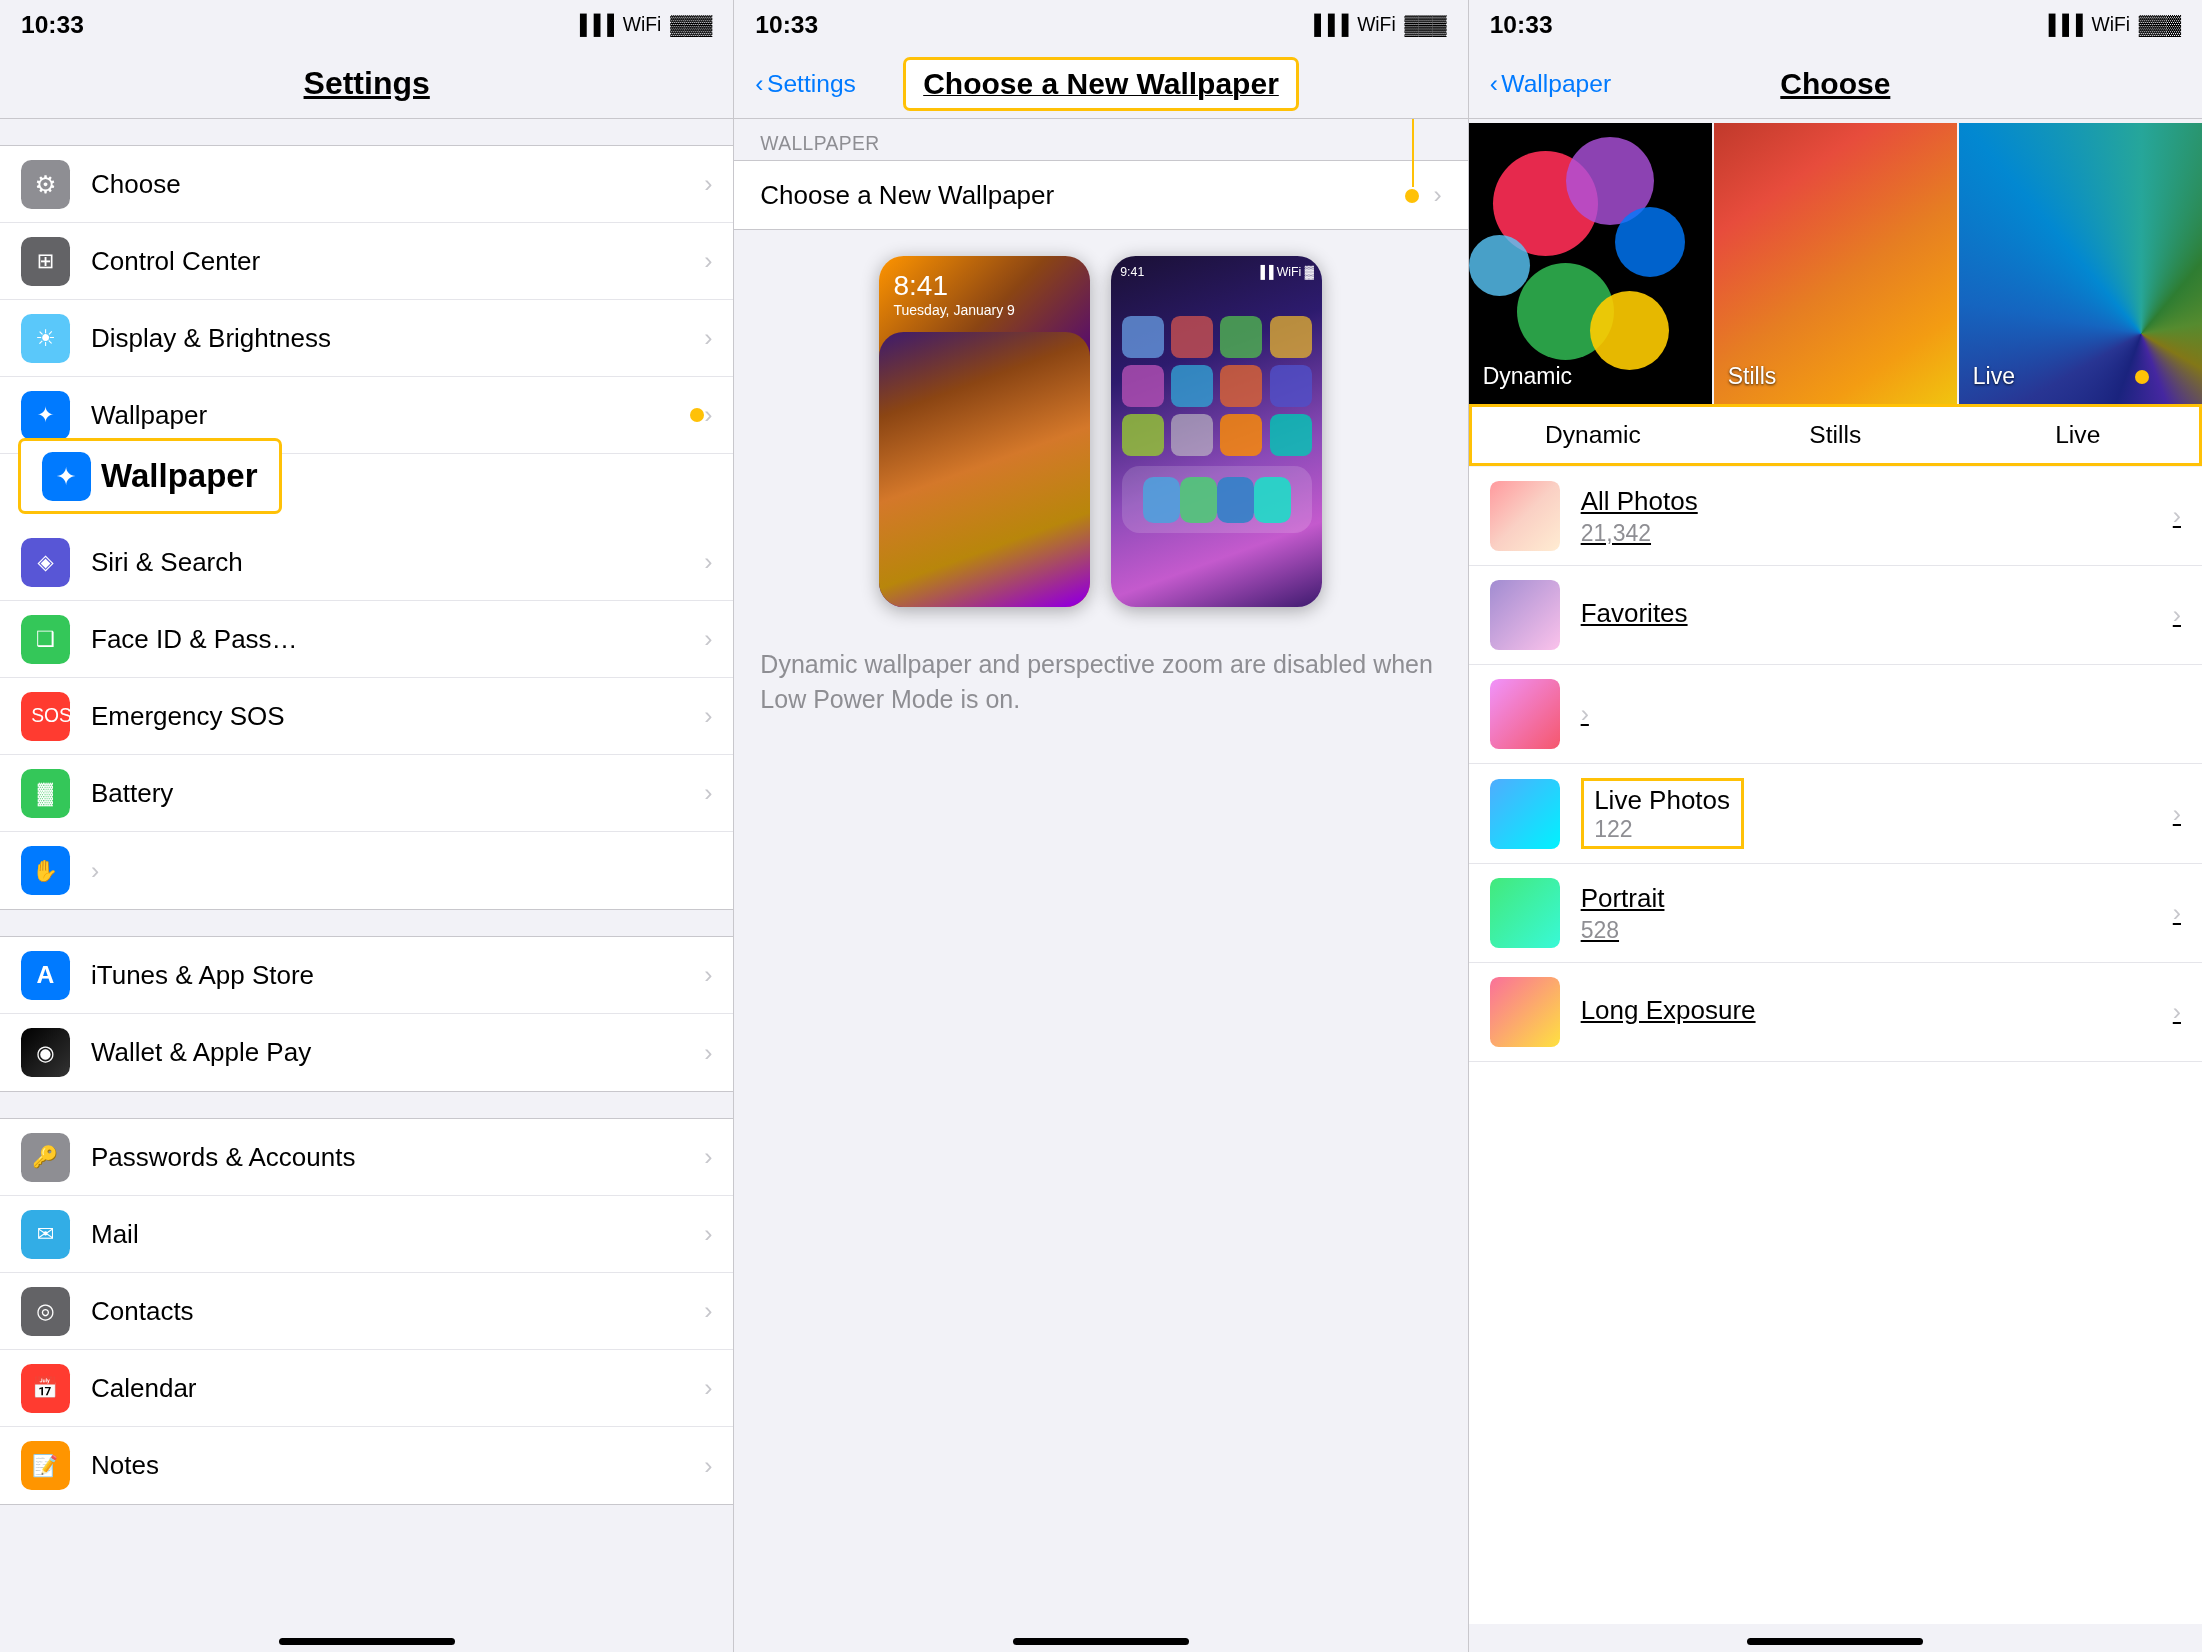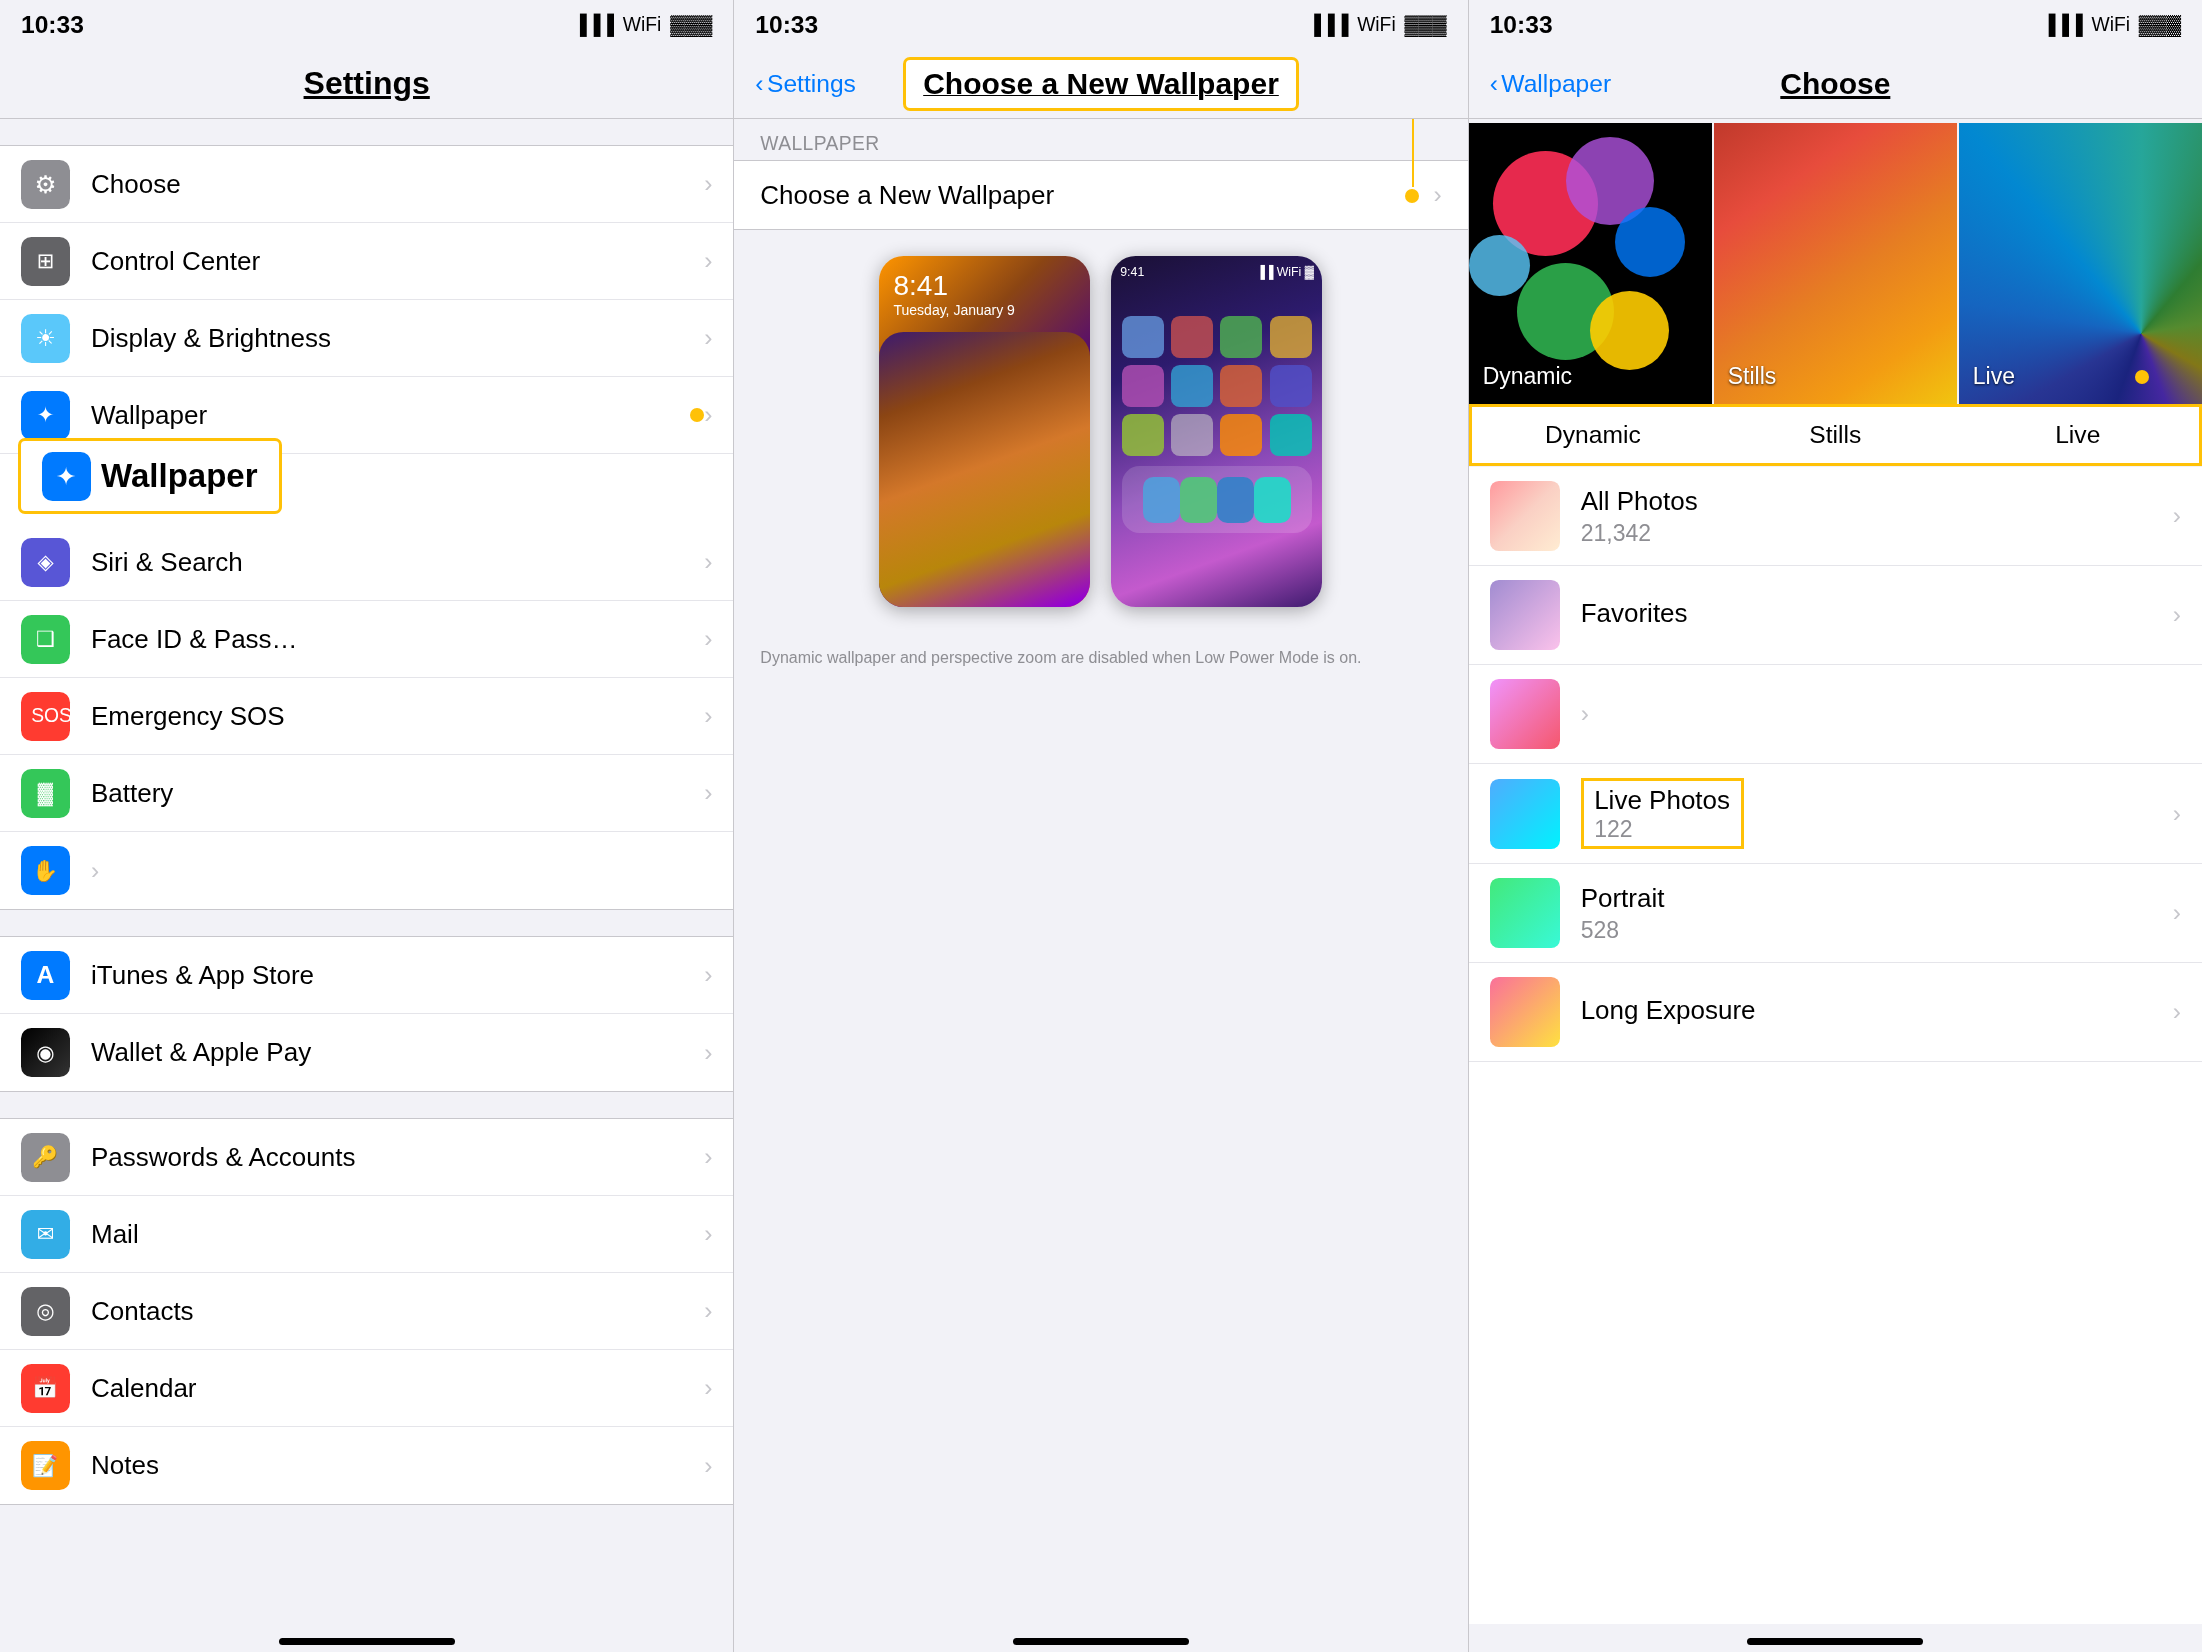--- a/index.html
+++ b/index.html
@@ -214,6 +214,7 @@
       padding: 14px 21px;
       border-bottom: 0.9px solid #e5e5ea;
       background: #fff;
+      text-decoration: underline;
     }
     .album-thumb {
       width: 70px;

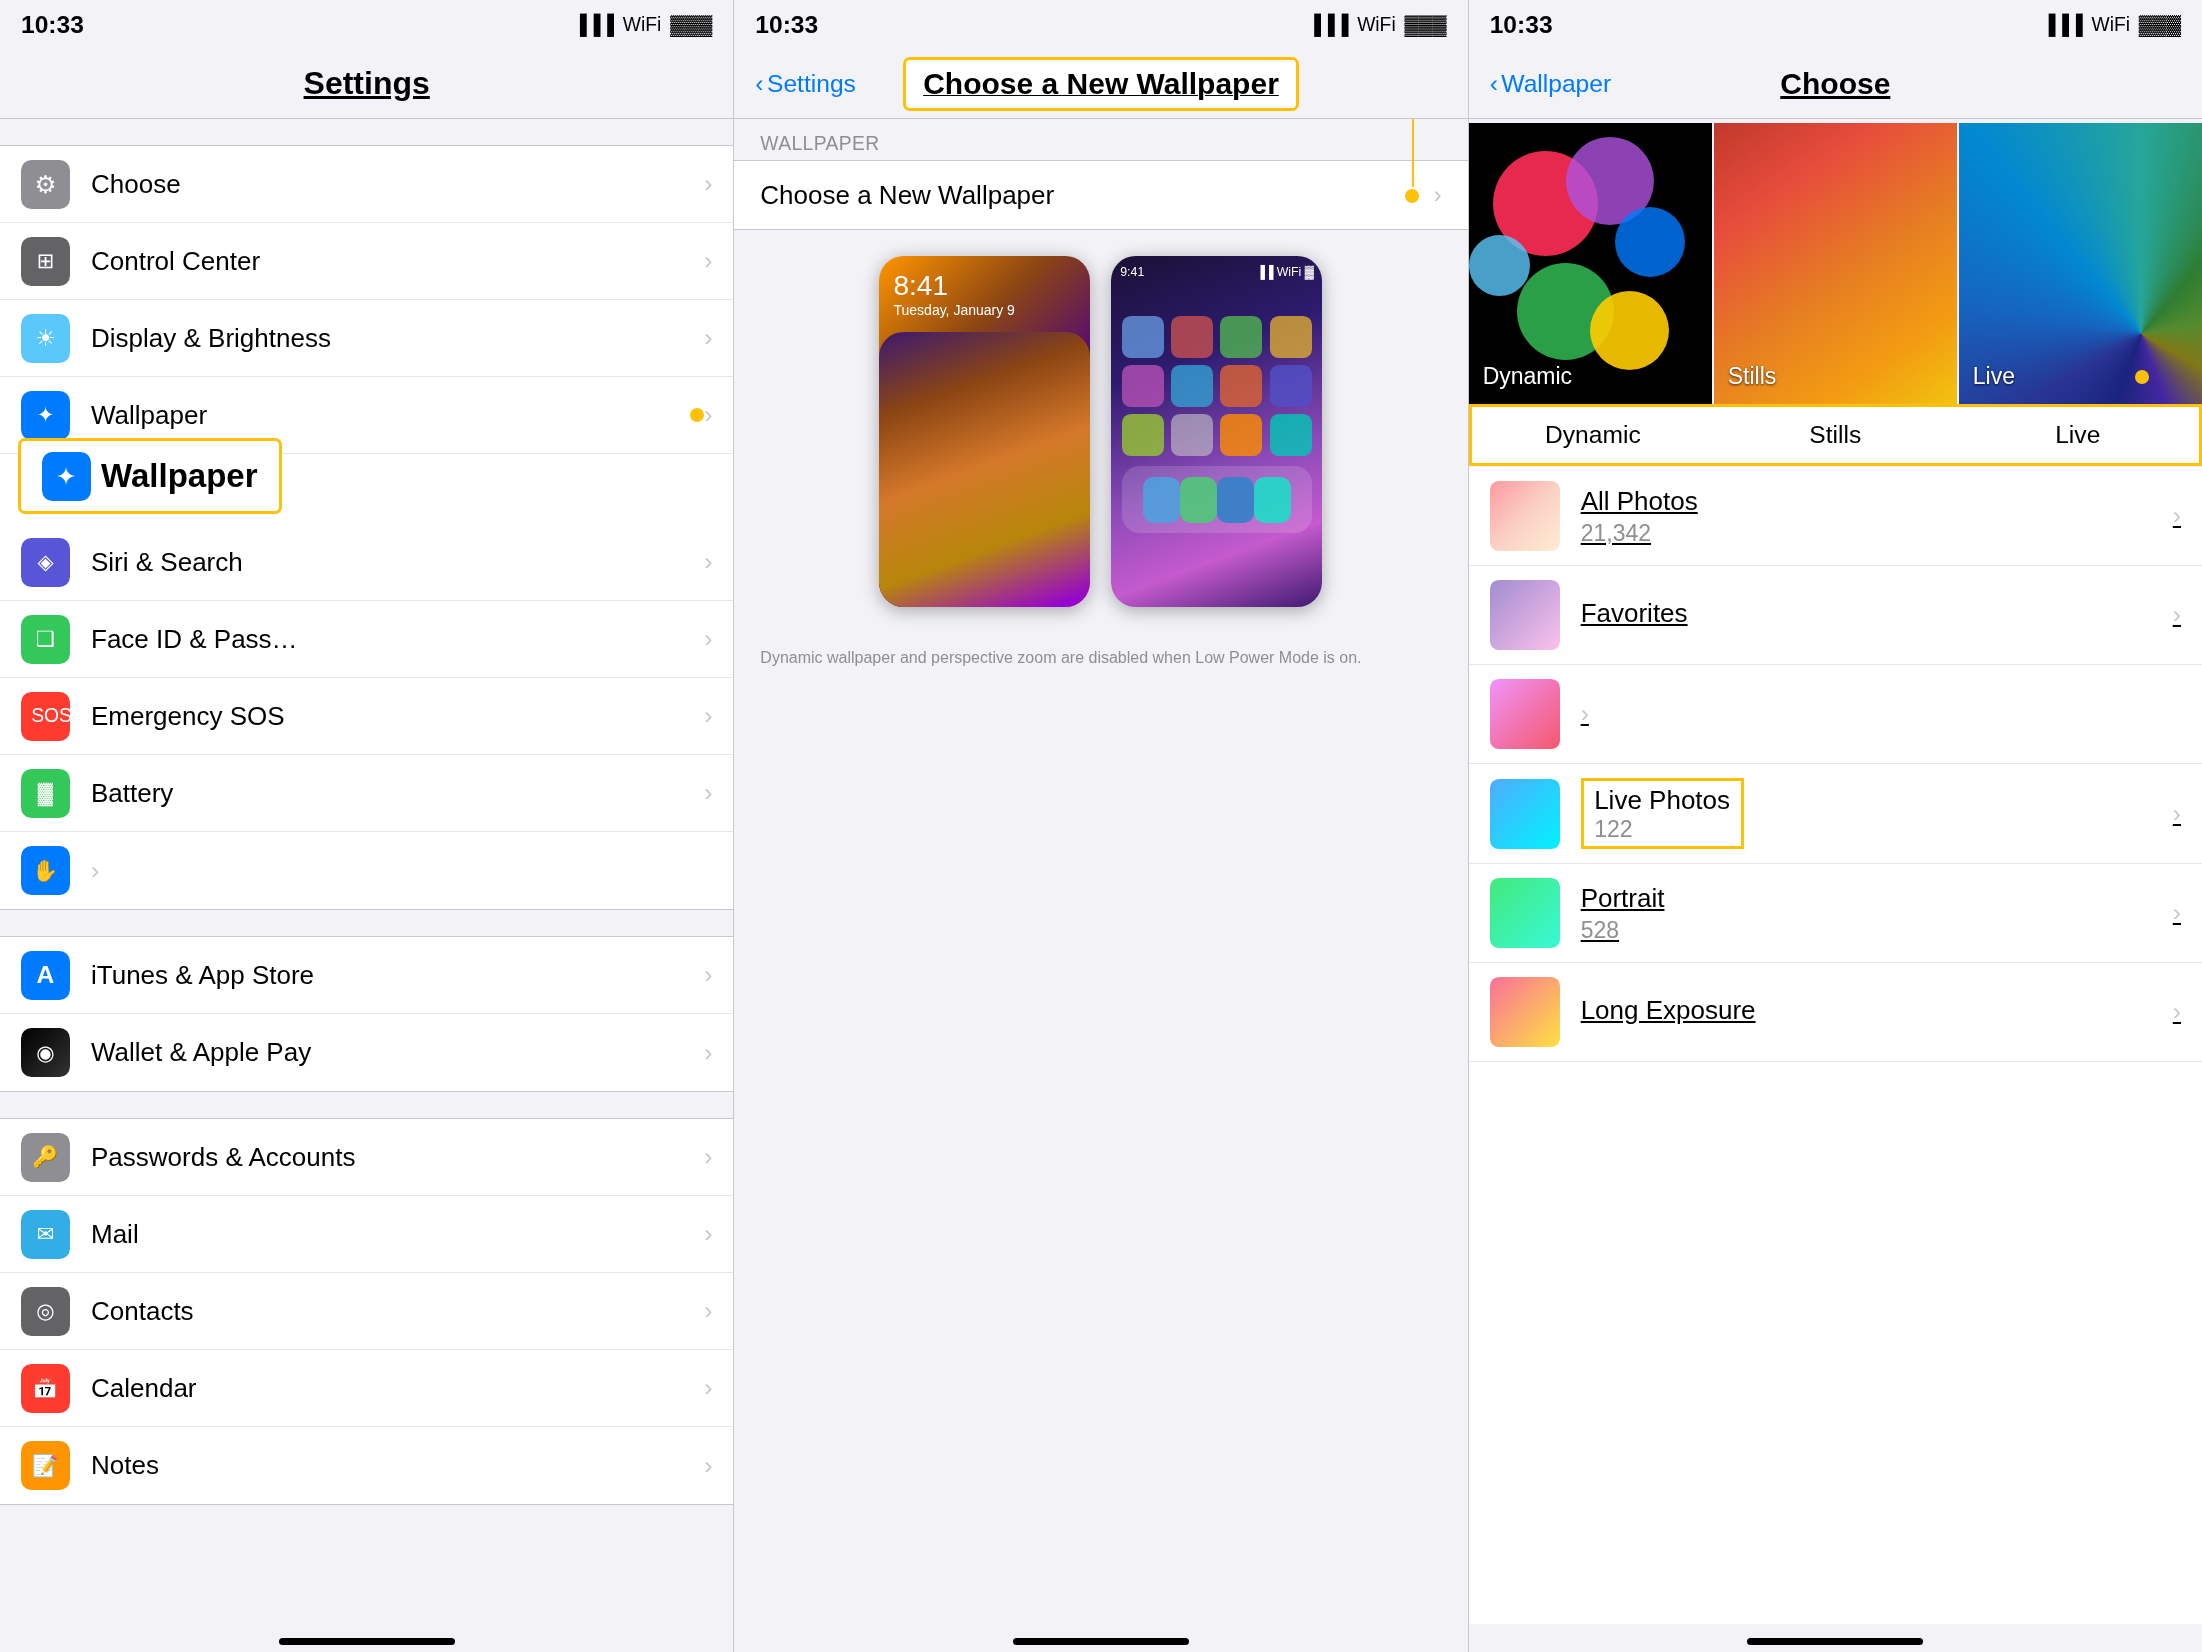--- a/index.html
+++ b/index.html
@@ -173,7 +173,7 @@
 
     .wallpaper-note {
       padding: 14px 26px;
-      font-size: 16px;
+      font-size: 25px;
       color: #8e8e93;
       line-height: 1.4;
     }

